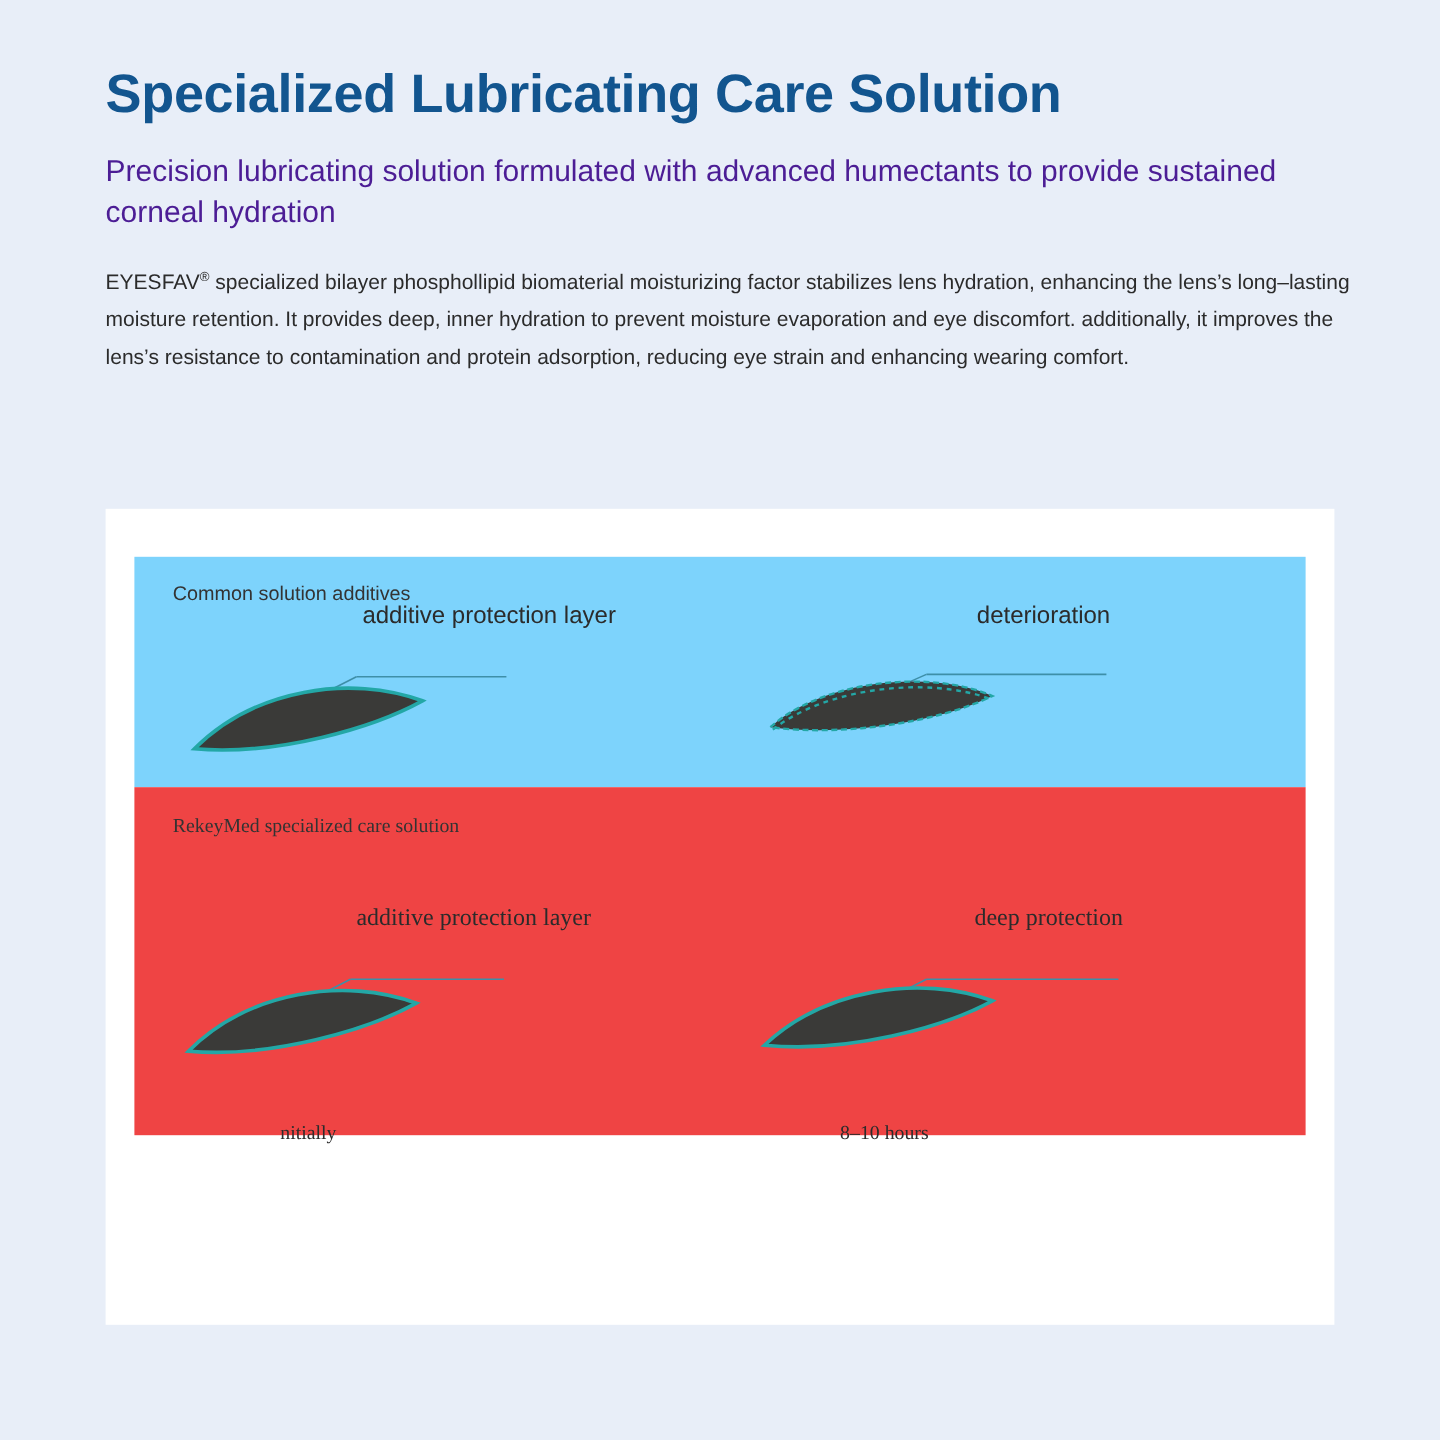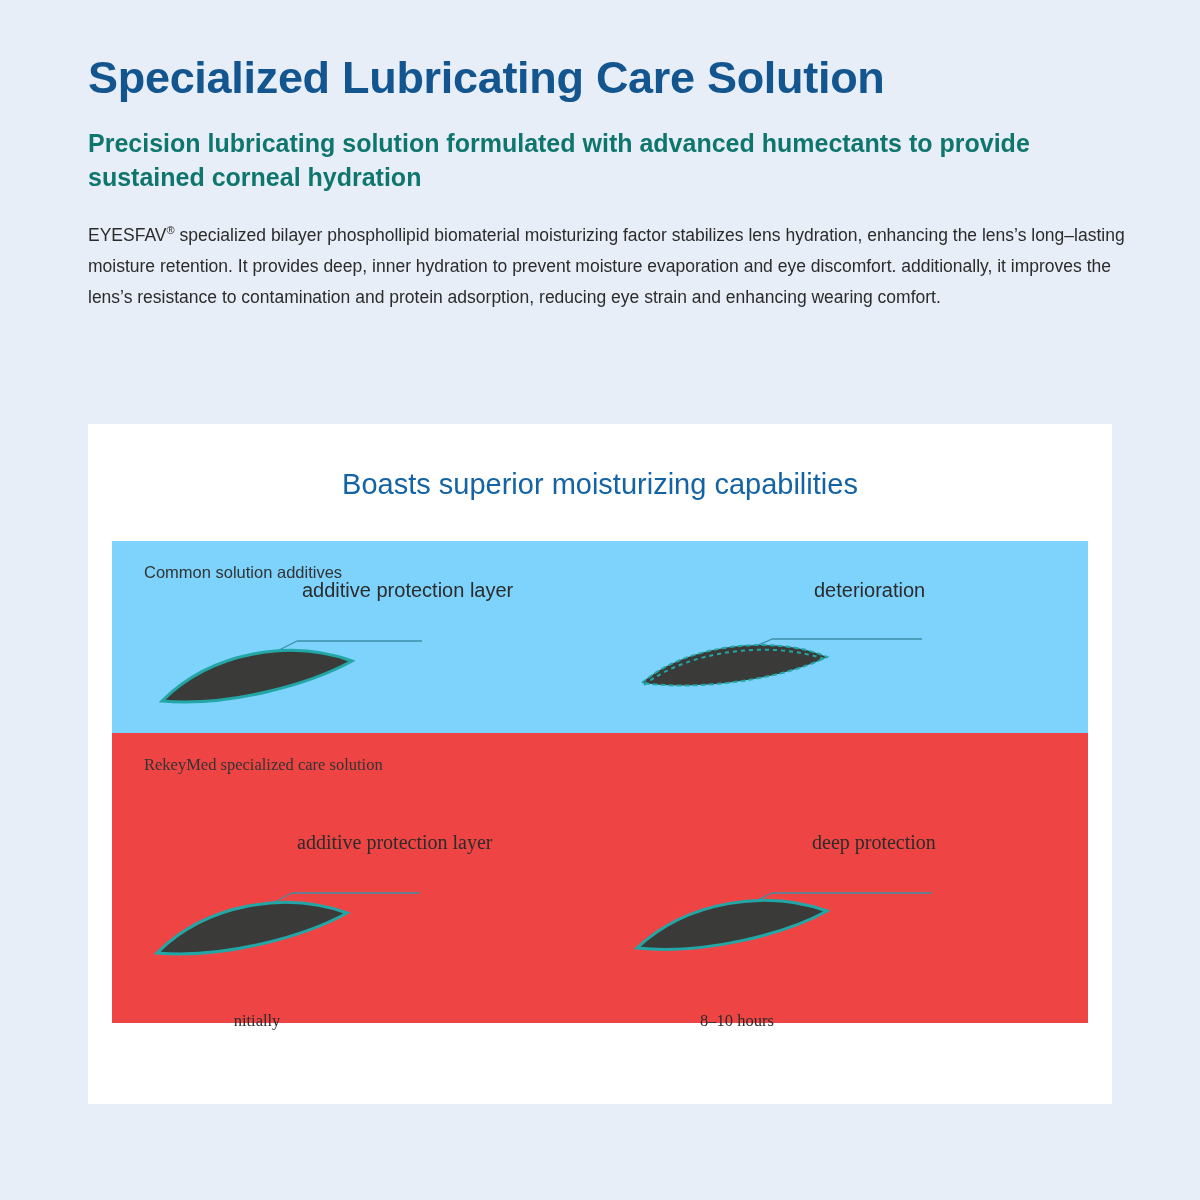--- a/index.html
+++ b/index.html
@@ -32,9 +32,9 @@
   }
   .subtitle {
     font-size: 25px;
-    color: #0f766e;
+    color: #4c1d95;
     line-height: 1.36;
-    font-weight: 700;
+    font-weight: 400;
     margin: 0 0 26px 0;
     max-width: 1060px;
   }

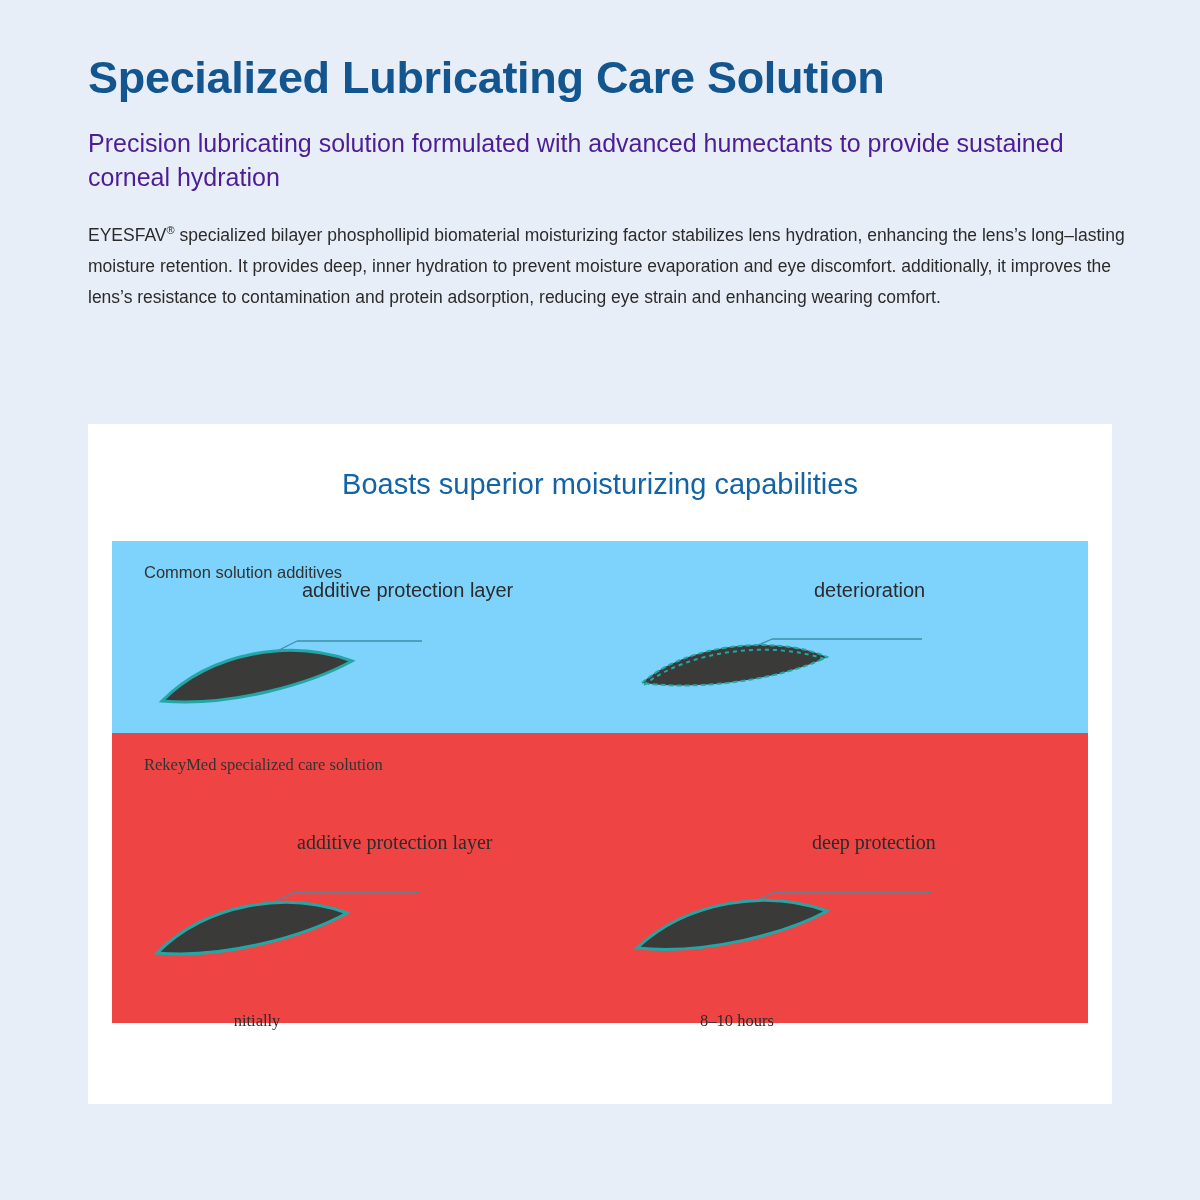--- a/index.html
+++ b/index.html
@@ -138,7 +138,6 @@
 
   <div class="card">
 
-    <h2 class="card-title">Boasts superior moisturizing capabilities</h2>
 
     <div class="panel panel-grey">
       <div class="panel-label">Common solution additives</div>

